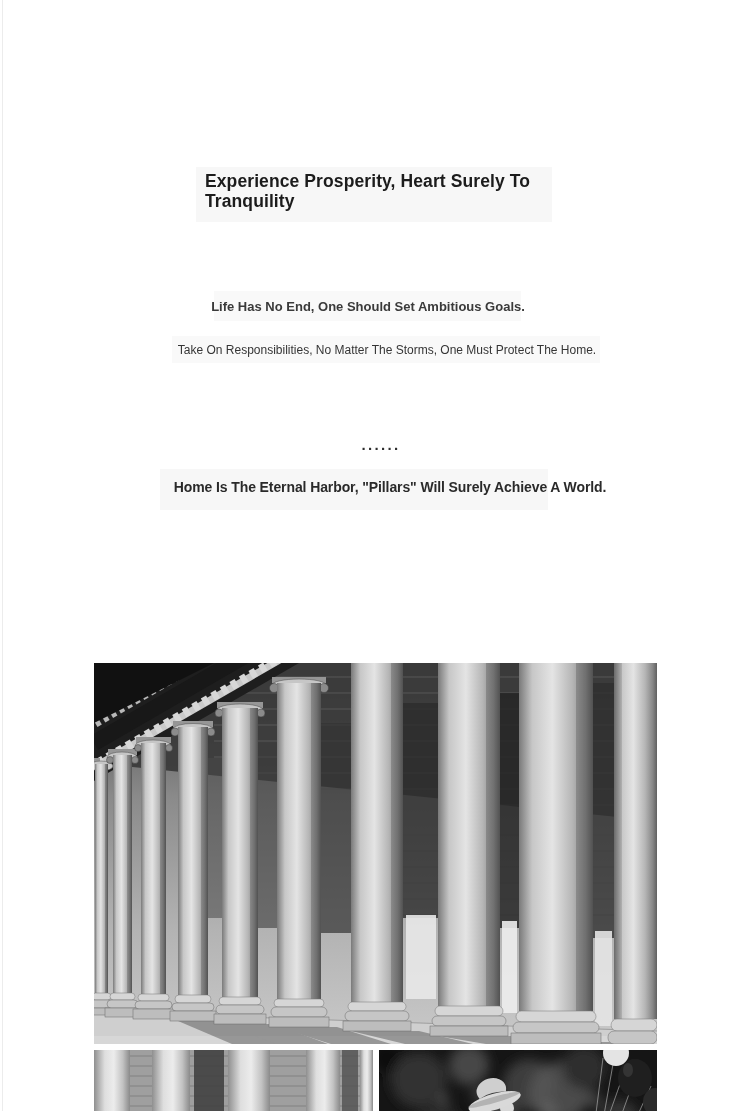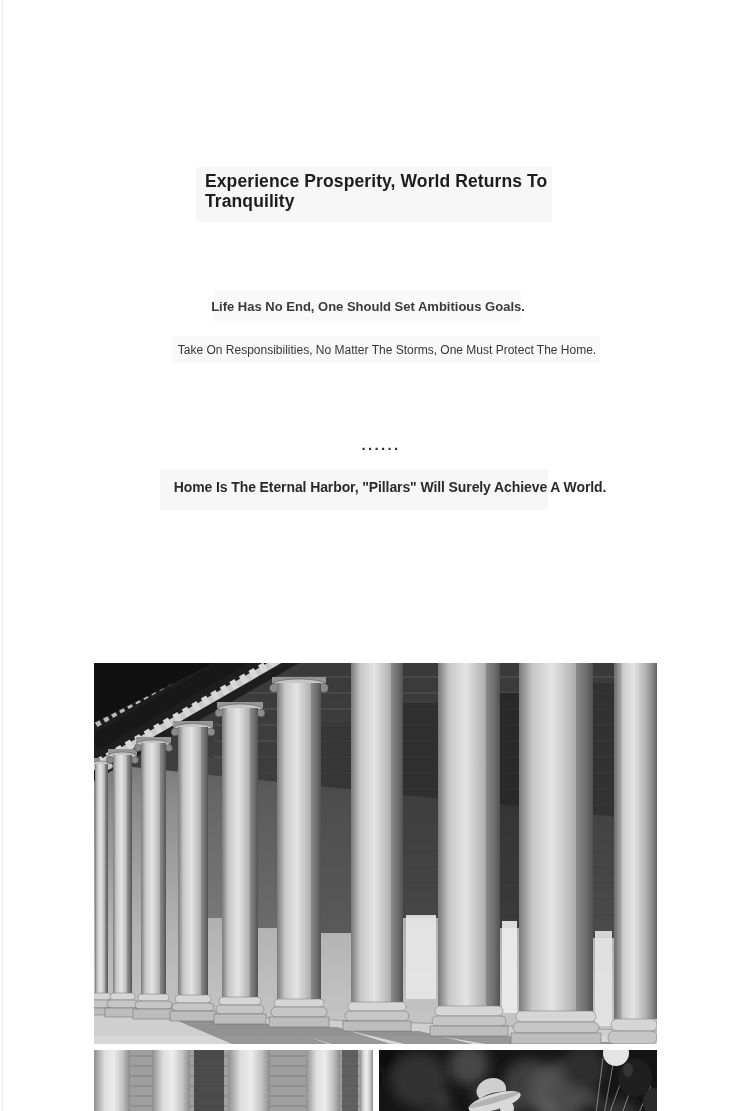--- a/index.html
+++ b/index.html
@@ -64,7 +64,7 @@
   <div class="edge-line"></div>
 
   <div class="hl" style="left:196px; top:167px; width:356px; height:55px;"></div>
-  <h1 class="title">Experience Prosperity, World Returns To Tranquility</h1>
+  <h1 class="title">Experience Prosperity, Heart Surely To Tranquility</h1>
 
   <div class="hl" style="left:214px; top:291px; width:307px; height:30px; background:#f9f9f9;"></div>
   <p class="lead1">Life Has No End, One Should Set Ambitious Goals.</p>

